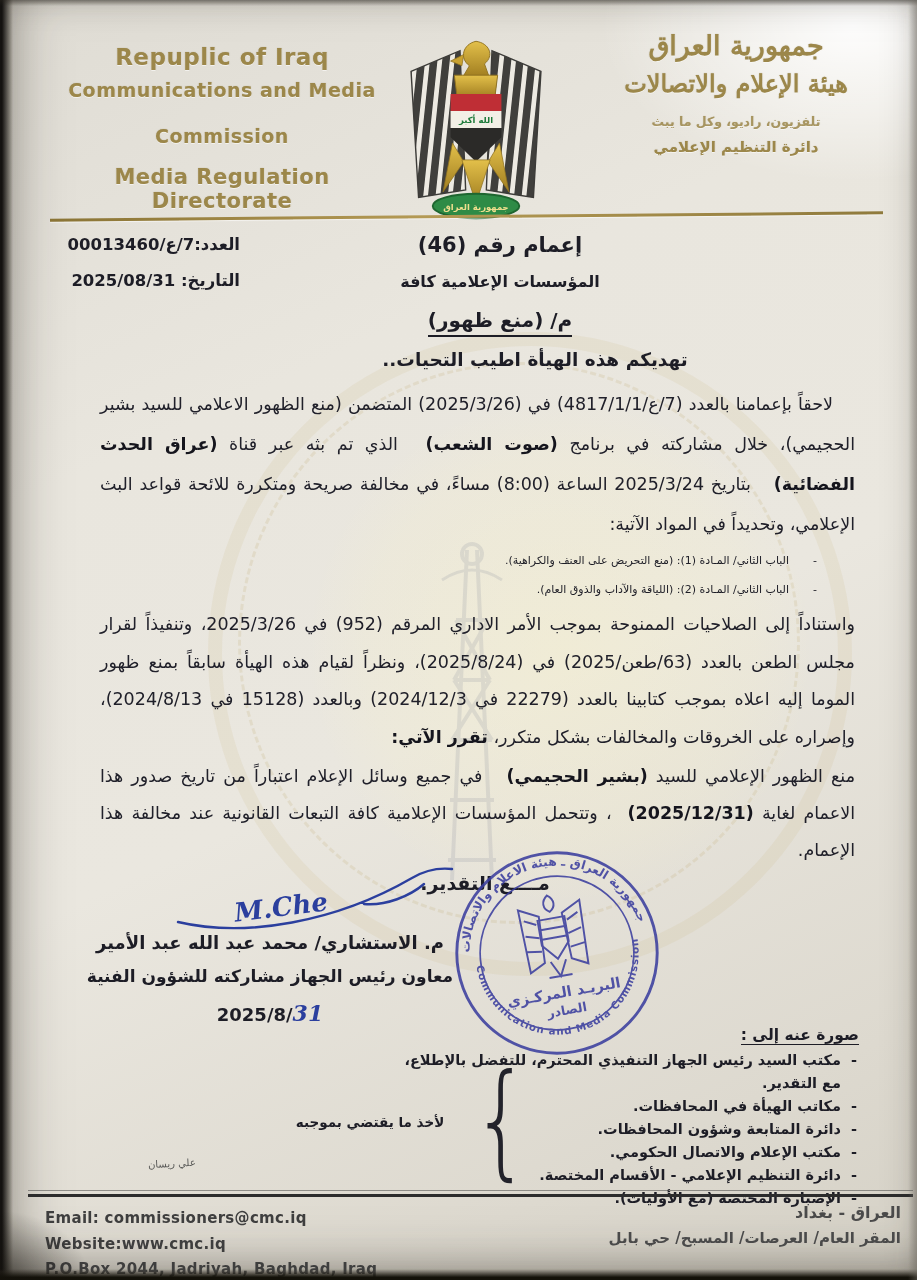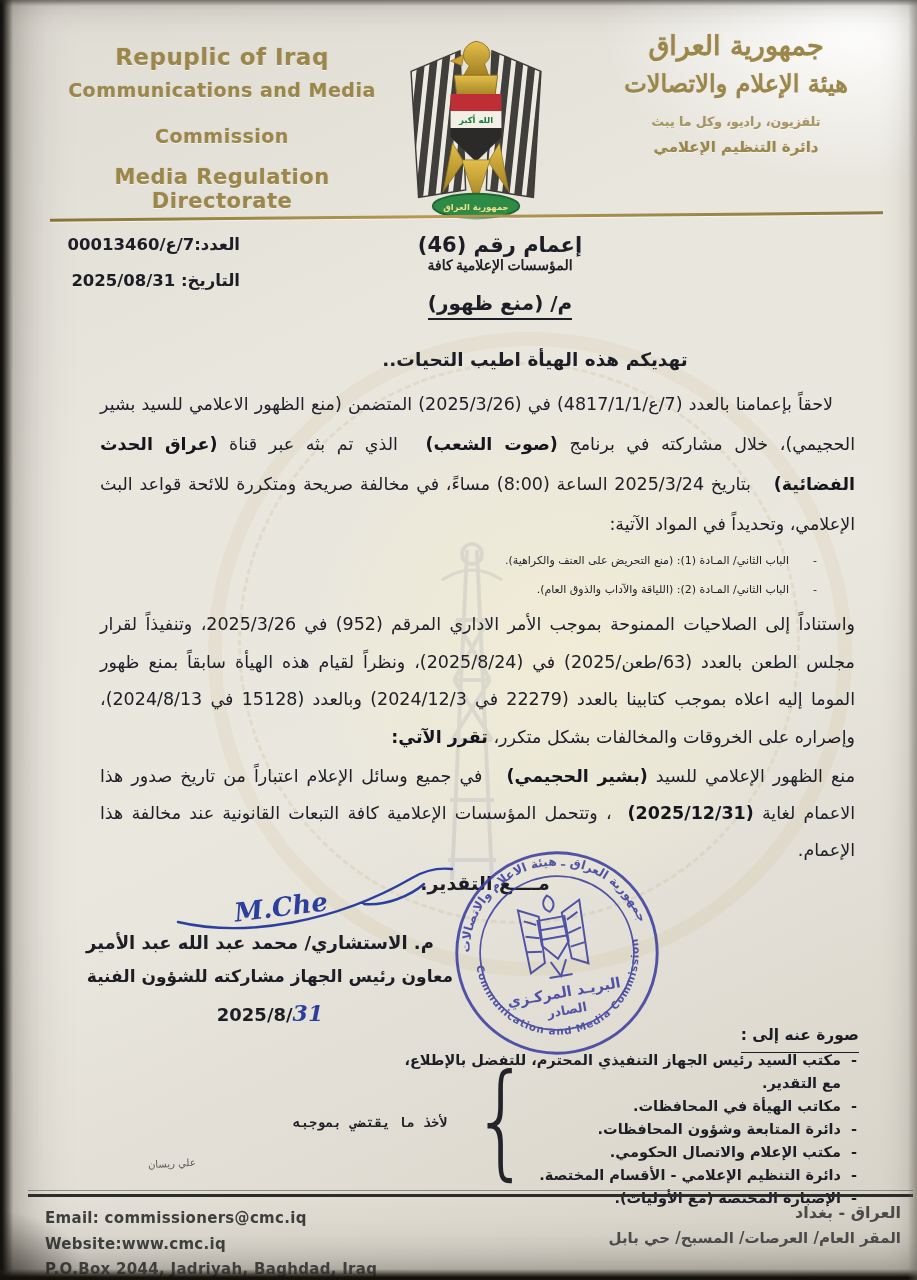--- a/index.html
+++ b/index.html
@@ -44,7 +44,7 @@
   .ref{left:55px;top:227px;width:185px;font-weight:bold;font-size:16.5px;line-height:36px;text-align:right;}
   .title-blk{left:300px;top:233px;width:400px;text-align:center;font-weight:bold;}
   .title-l1{font-size:21px;}
-  .title-l2{font-size:14px;font-family:Liberation Serif, serif;}
+  .title-l2{font-size:16px;margin-top:15px;}
   .title-sub{font-size:20px;margin-top:17px;}
   .title-sub span{border-bottom:2px solid #1d1d26;padding-bottom:3px;}
   .greeting{left:355px;top:349px;width:360px;font-size:18.5px;font-weight:bold;text-align:center;}

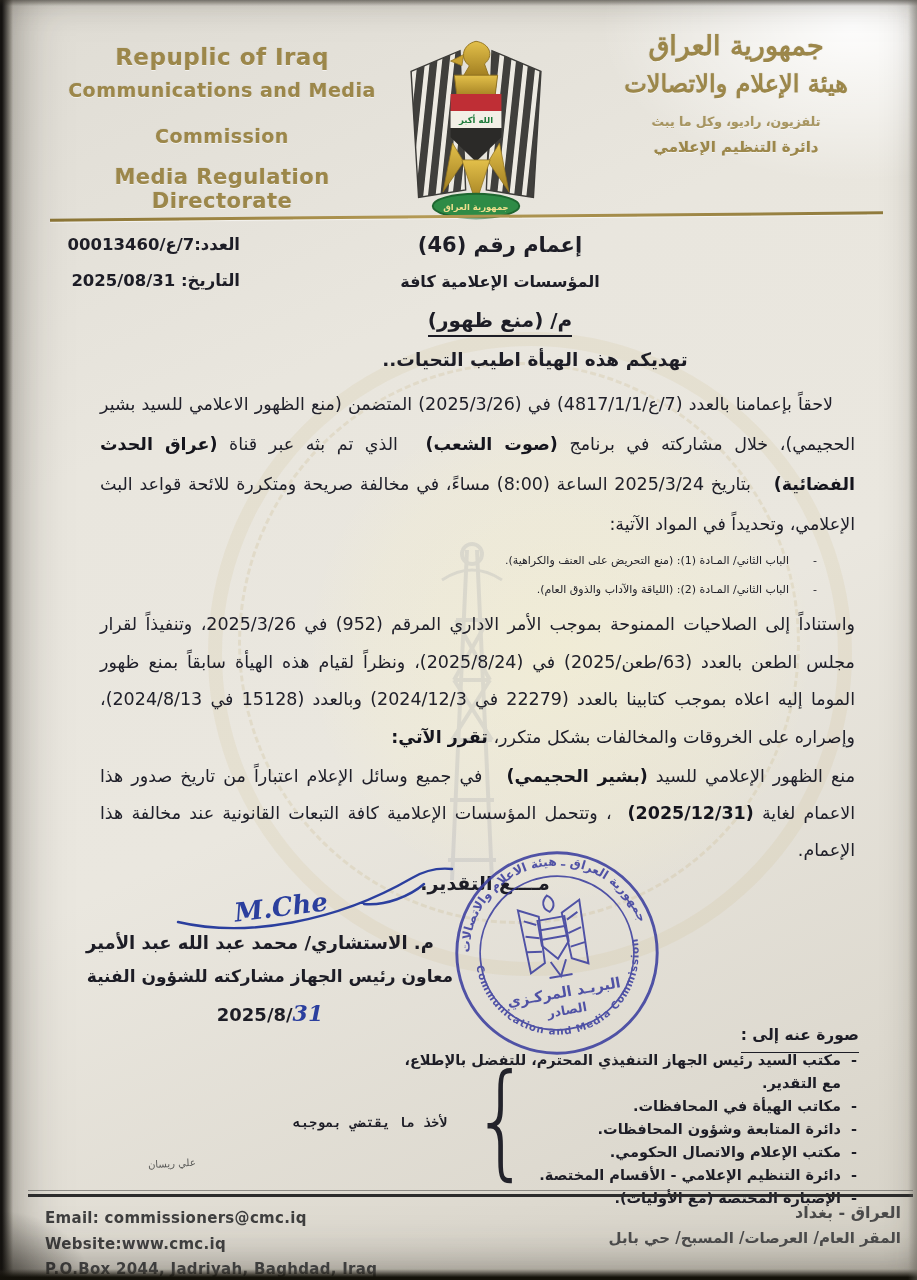--- a/index.html
+++ b/index.html
@@ -62,7 +62,7 @@
   .sig-swoosh{left:168px;top:856px;}
   .handwrite{left:234px;top:892px;font-size:26px;color:#2b3f9e;font-style:italic;
     font-family:"DejaVu Serif",serif;transform:rotate(-7deg);font-weight:bold;}
-  .sig-name{left:86px;top:932px;width:368px;text-align:left;font-weight:800;font-size:18px;}
+  .sig-name{left:86px;top:932px;width:368px;text-align:center;font-weight:800;font-size:18px;}
   .sig-title{left:86px;top:966px;width:368px;text-align:center;font-weight:800;font-size:17px;}
   .sig-date{left:86px;top:1000px;width:368px;text-align:center;direction:ltr;font-weight:800;font-size:18px;}
   .sig-date .hand{color:#2b3f9e;font-family:"DejaVu Serif",serif;font-style:italic;font-size:22px;font-weight:bold;}

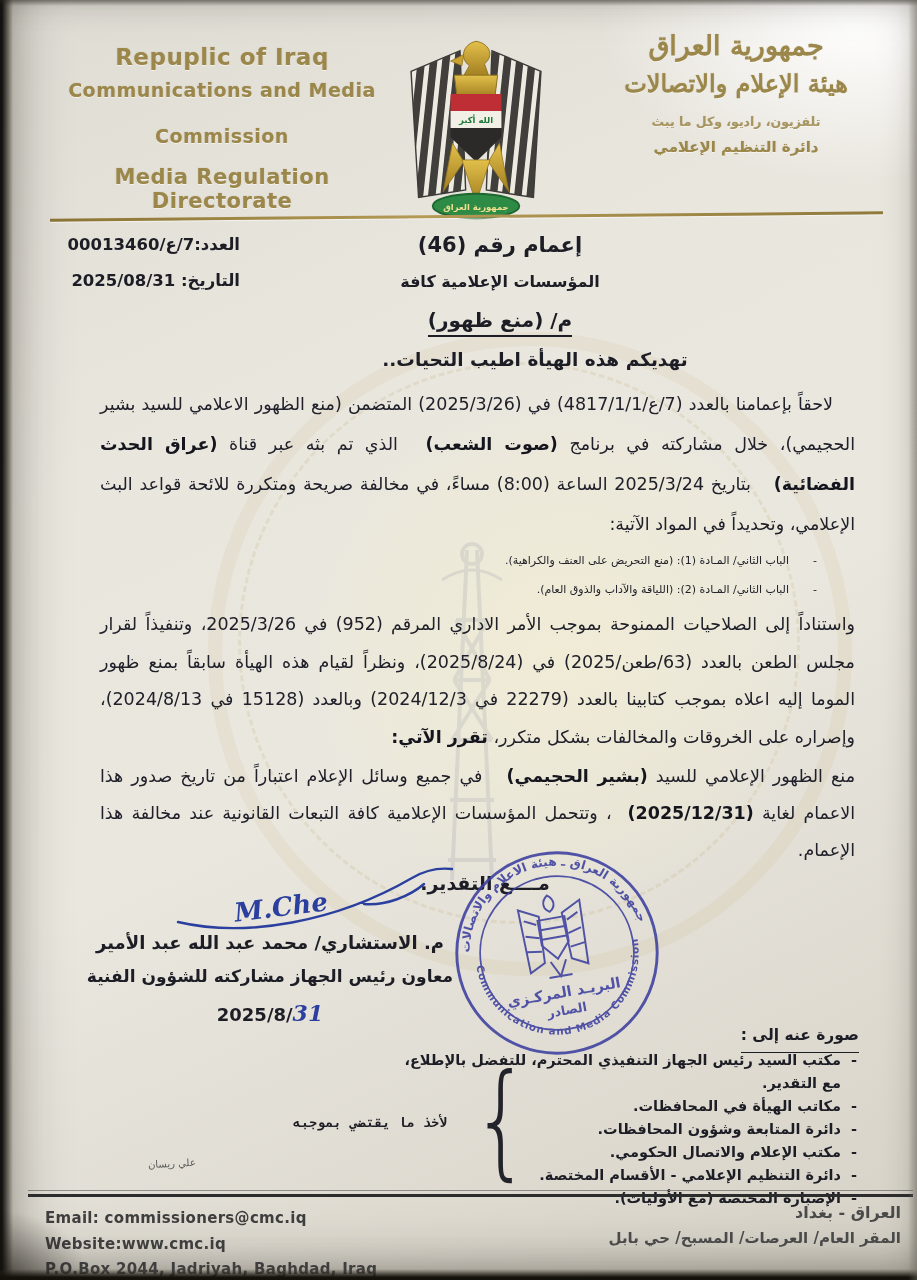--- a/index.html
+++ b/index.html
@@ -70,7 +70,7 @@
   
   .cc{left:390px;right:58px;top:1026px;font-size:14.5px;font-weight:600;}
   .cc-header{font-size:15.5px;font-weight:800;margin-bottom:5px;text-align:right;}
-  .cc-header span{border-bottom:1.5px solid #1d1d26;padding-bottom:8px;}
+  .cc-header span{border-bottom:1.5px solid #1d1d26;padding-bottom:0;}
   .cc-item{position:relative;padding-right:18px;line-height:23px;text-align:right;}
   .cc-item::before{content:"-";position:absolute;right:2px;}
   .brace{left:462px;top:1058px;font-size:124px;font-weight:100;color:#23232b;transform:scaleX(.75);line-height:1;}

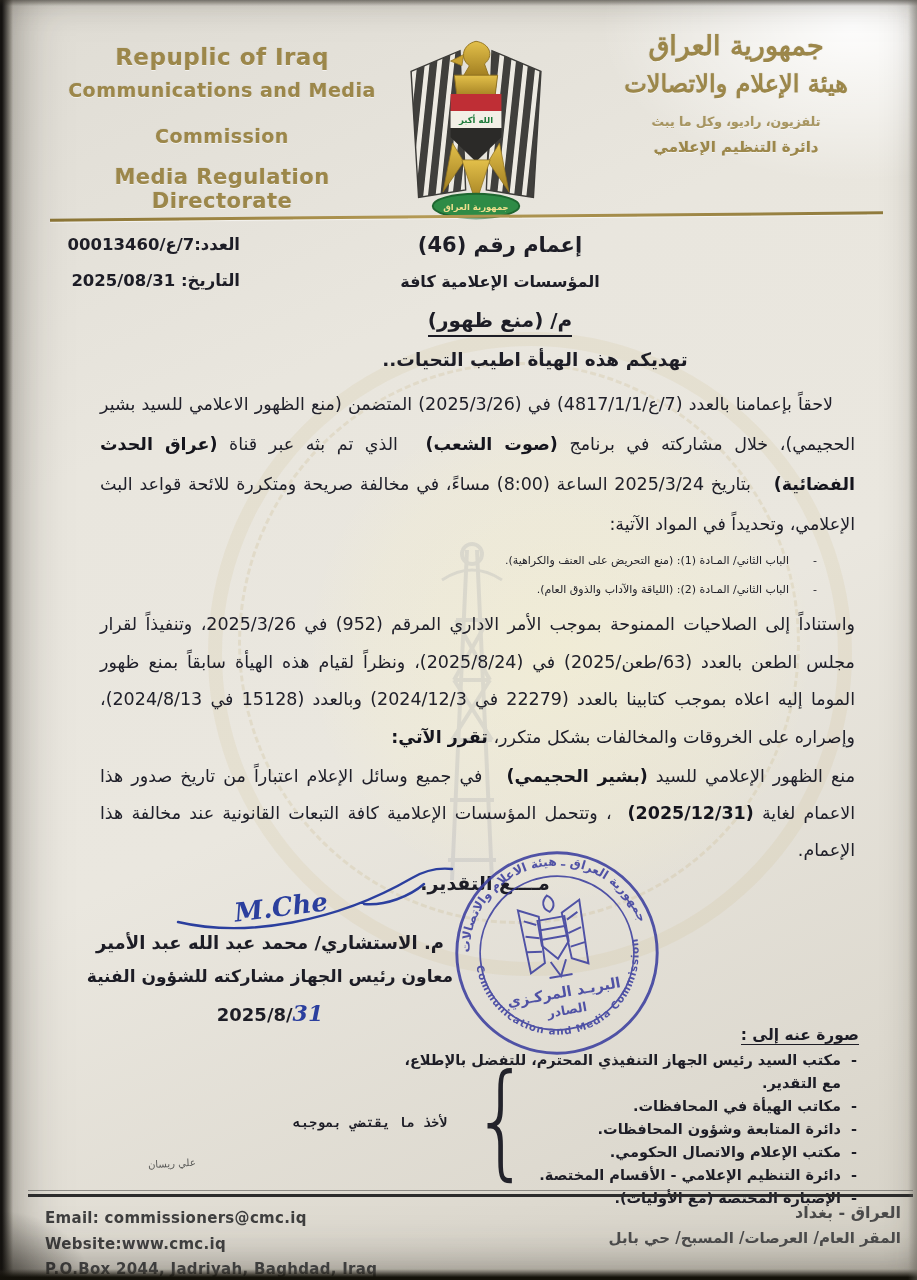--- a/index.html
+++ b/index.html
@@ -74,7 +74,7 @@
   .cc-item{position:relative;padding-right:18px;line-height:23px;text-align:right;}
   .cc-item::before{content:"-";position:absolute;right:2px;}
   .brace{left:462px;top:1058px;font-size:124px;font-weight:100;color:#23232b;transform:scaleX(.75);line-height:1;}
-  .brace-note{left:282px;top:1114px;width:176px;font-size:13.5px;font-weight:800;text-align:center;font-family:Liberation Mono, monospace;}
+  .brace-note{left:282px;top:1114px;width:176px;font-size:13.5px;font-weight:800;text-align:center;}
   .credit{left:148px;top:1158px;font-size:10px;color:#5a5a58;transform:rotate(-3deg);}
   
   .footer-rule{left:28px;right:4px;top:1194px;height:3px;background:#2c2c2c;}

